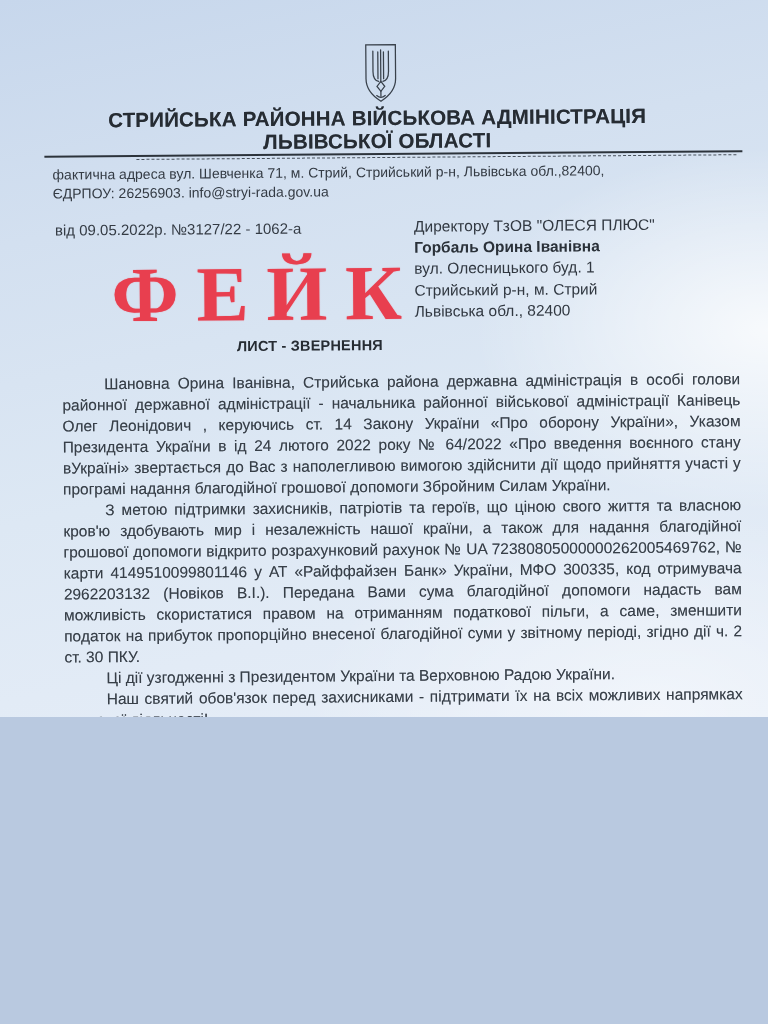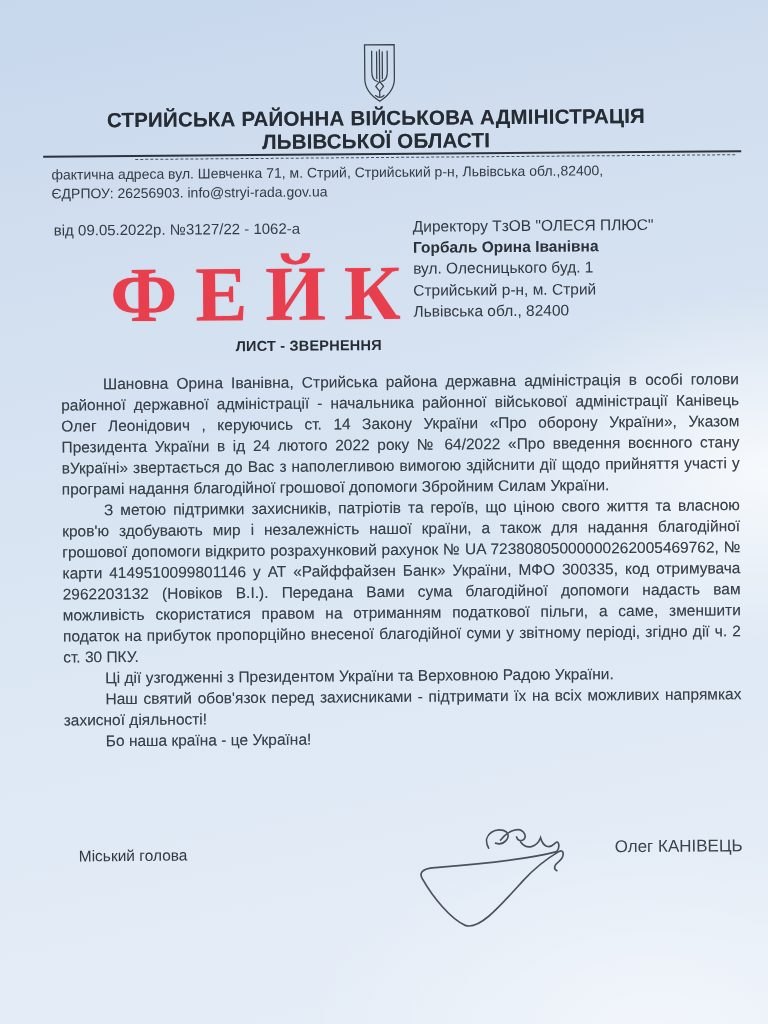--- a/index.html
+++ b/index.html
@@ -5,7 +5,7 @@
   html,body{margin:0;padding:0;}
   body{width:768px;height:1024px;overflow:hidden;background:#b9c9e0;}
   .photo{
-    position:relative;width:768px;height:1024px;overflow:hidden;
+    position:relative;width:768px;height:717px;overflow:hidden;
     background:
       radial-gradient(ellipse 420px 260px at 100% 46%, rgba(255,255,255,.78), rgba(255,255,255,0) 70%),
       radial-gradient(ellipse 500px 300px at 85% 100%, rgba(255,255,255,.45), rgba(255,255,255,0) 70%),

